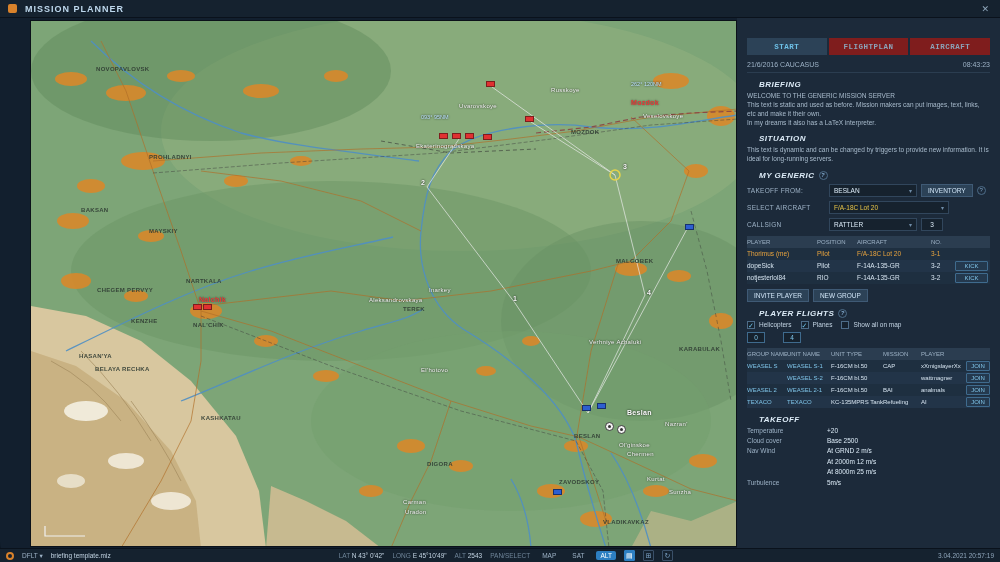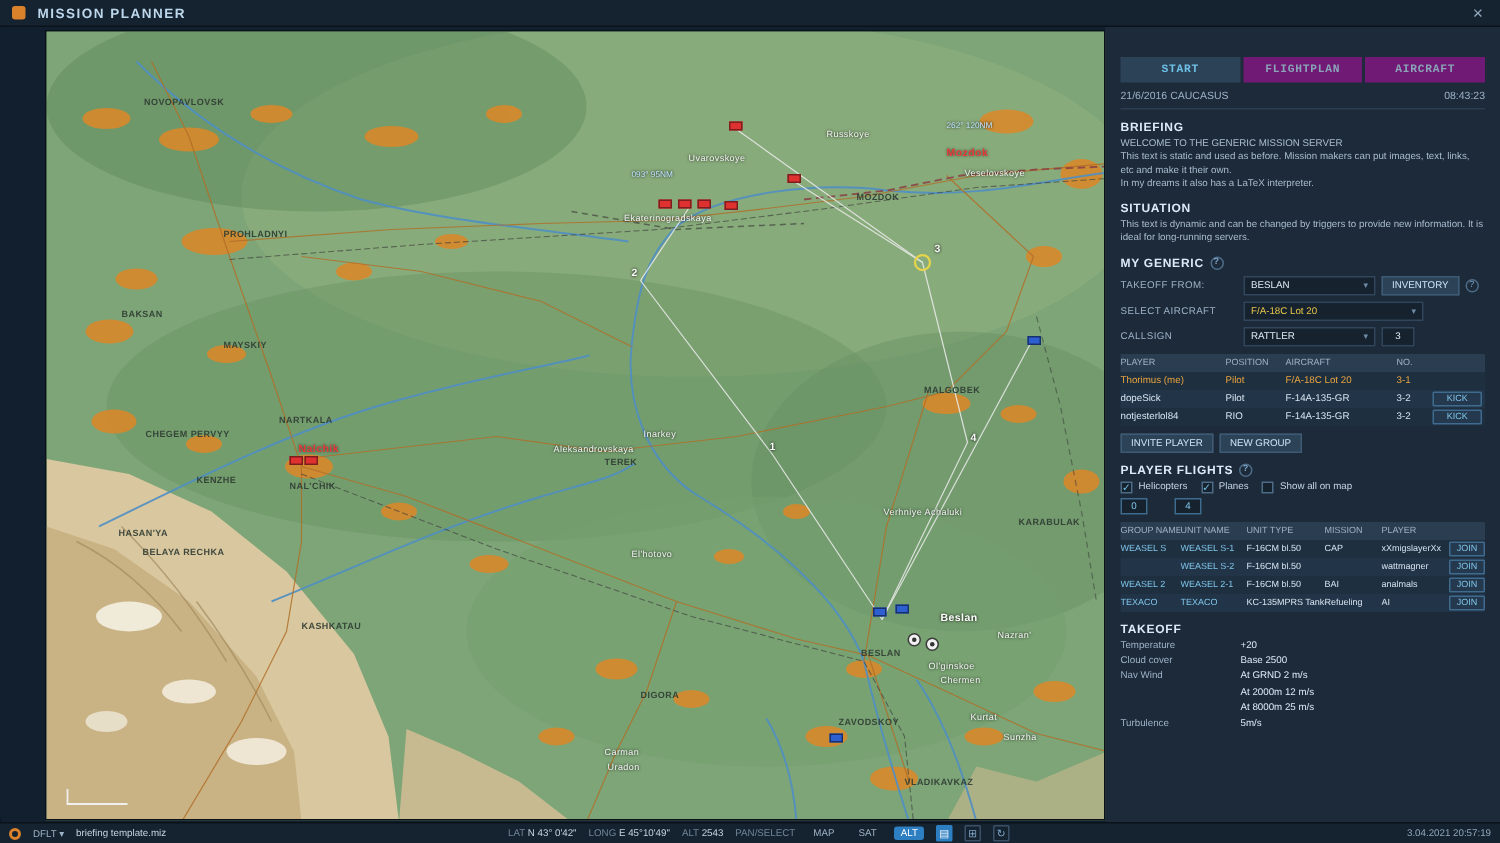--- a/index.html
+++ b/index.html
@@ -32,7 +32,7 @@
   
   #panel { position:absolute; left:737px; top:18px; width:263px; height:530px; background:#1c2a3a; padding:0 10px; overflow:hidden; }
   .tabs { display:flex; gap:2px; margin-top:20px;font-family:Liberation Mono, monospace; }
-  .tab { flex:1; height:17px; background:#701a75; color:#8ba3b8; font-size:7.5px; font-weight:bold; display:flex; align-items:center; justify-content:center; letter-spacing:.5px; cursor:default; }
+  .tab { flex:1; height:17px; background:#7f1d1d; color:#8ba3b8; font-size:7.5px; font-weight:bold; display:flex; align-items:center; justify-content:center; letter-spacing:.5px; cursor:default; }
   .tab.active { background:#2c4257; color:#6ec1e8; }
   .date-row { display:flex; justify-content:space-between; margin-top:6px; padding-bottom:4px; border-bottom:1px solid #2b3d50; color:#9db2c6; font-size:7px; }
   .sect-head { color:#dcebf7; font-size:8px; font-weight:bold; letter-spacing:.5px; margin:7px 0 2px; display:flex; align-items:center; gap:4px; }

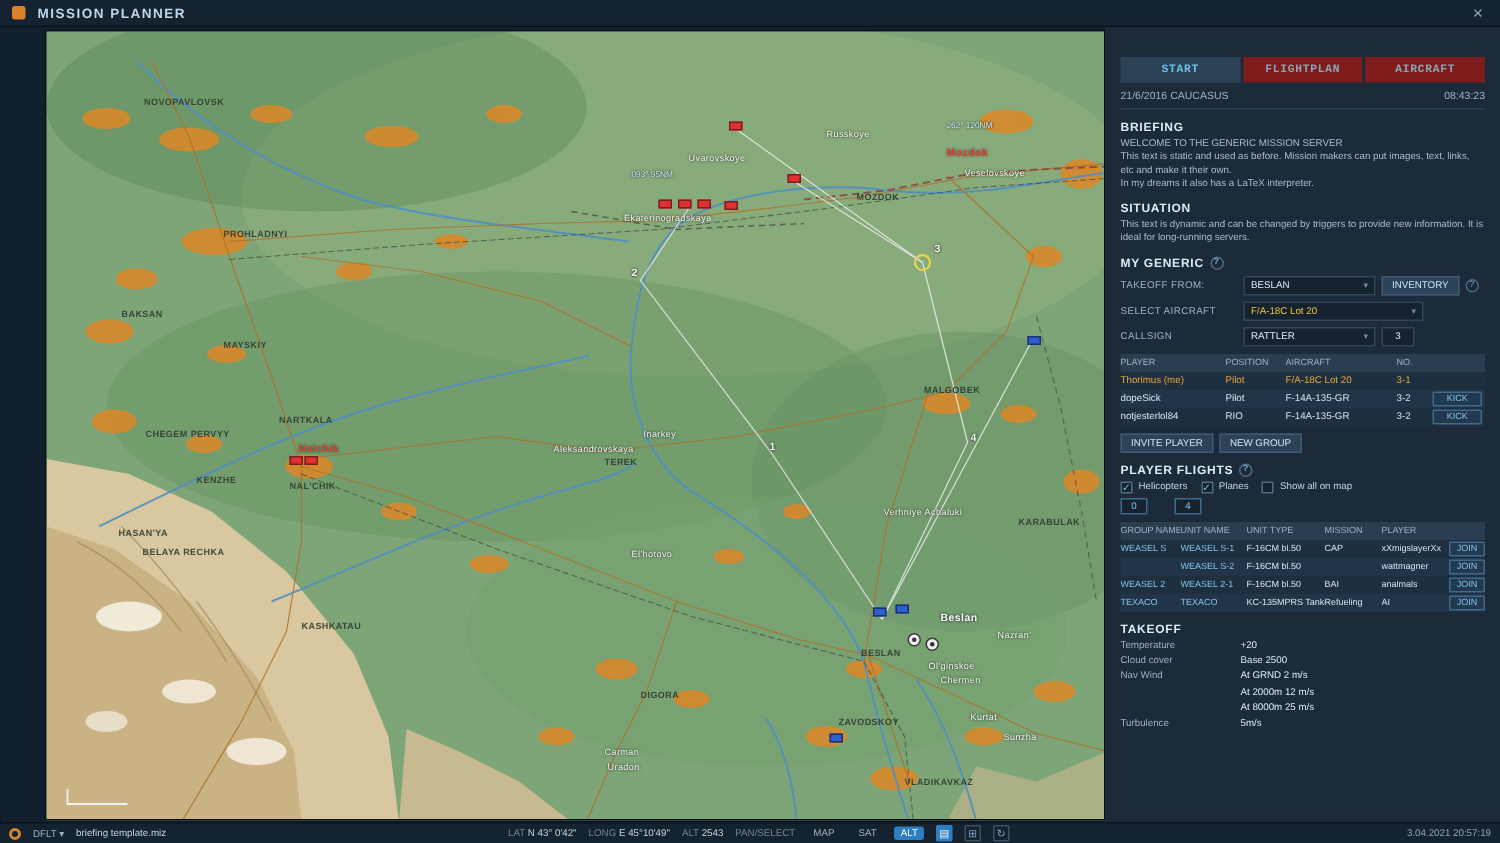--- a/index.html
+++ b/index.html
@@ -35,7 +35,7 @@
   .tab { flex:1; height:17px; background:#7f1d1d; color:#8ba3b8; font-size:7.5px; font-weight:bold; display:flex; align-items:center; justify-content:center; letter-spacing:.5px; cursor:default; }
   .tab.active { background:#2c4257; color:#6ec1e8; }
   .date-row { display:flex; justify-content:space-between; margin-top:6px; padding-bottom:4px; border-bottom:1px solid #2b3d50; color:#9db2c6; font-size:7px; }
-  .sect-head { color:#dcebf7; font-size:8px; font-weight:bold; letter-spacing:.5px; margin:7px 0 2px; display:flex; align-items:center; gap:4px; }
+  .sect-head { color:#dcebf7; font-size:8px; font-weight:bold; letter-spacing:.5px; margin:7px 12px 2px; display:flex; align-items:center; gap:4px;font-style:italic; }
   .body-text { color:#a9bccd; font-size:6.5px; line-height:1.4; }
   .help-q { width:9px; height:9px; border:1px solid #4d6c88; border-radius:50%; color:#7fa6c9; font-size:6px; display:inline-flex; align-items:center; justify-content:center; }
   .ctl-row { display:flex; align-items:center; gap:4px; margin-top:4px; }

